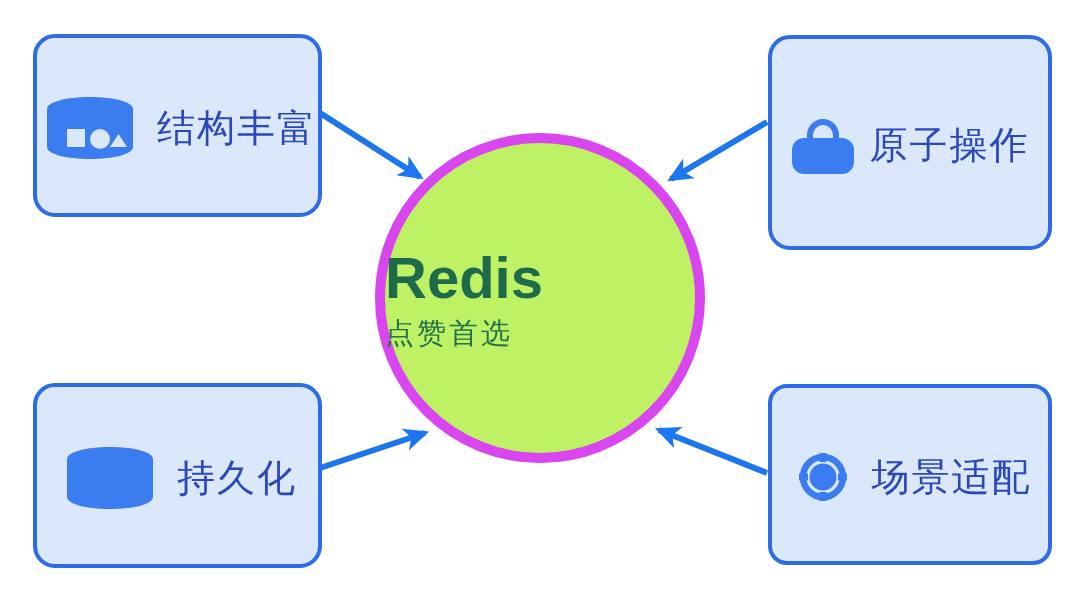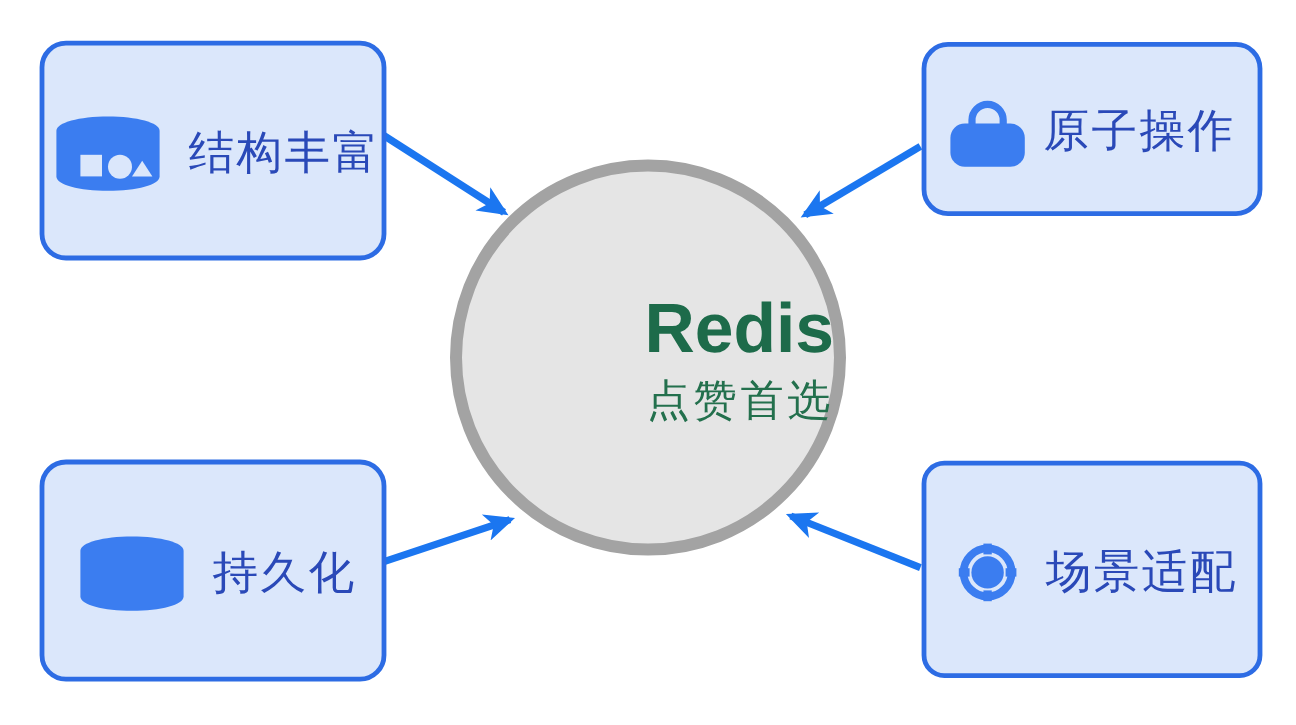--- a/index.html
+++ b/index.html
@@ -31,7 +31,7 @@
     padding-top: 4px;
   }
   .node-tl { left: 33px;  top: 34px;  width: 289px; height: 183px; }
-  .node-tr { left: 768px; top: 35px;  width: 284px; height: 145px; }
+  .node-tr { left: 768px; top: 35px;  width: 284px; height: 215px; }
   .node-bl { left: 33px;  top: 383px; width: 289px; height: 185px; }
   .node-br { left: 768px; top: 384px; width: 284px; height: 181px; border-radius: 19px; }
   .node-label {

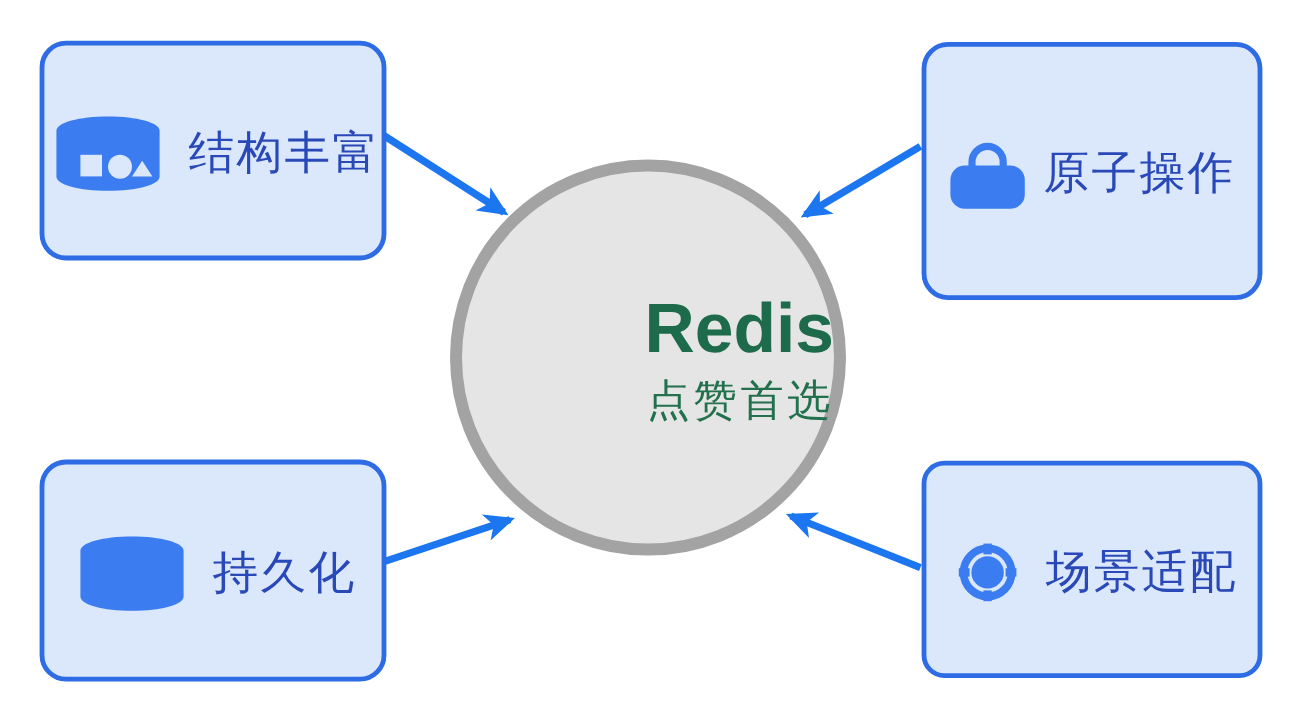--- a/index.html
+++ b/index.html
@@ -47,12 +47,12 @@
     position: absolute;
     left: 375px; top: 133px;
     width: 310px; height: 310px;
-    background: #e5e5e5;
-    border: 10px solid #a3a3a3;
+    background: #bef264;
+    border: 10px solid #d946ef;
     border-radius: 50%;
     display: flex;
     flex-direction: column;
-    align-items: flex-end;
+    align-items: flex-start;
     justify-content: center;
   }
   .hub-title {

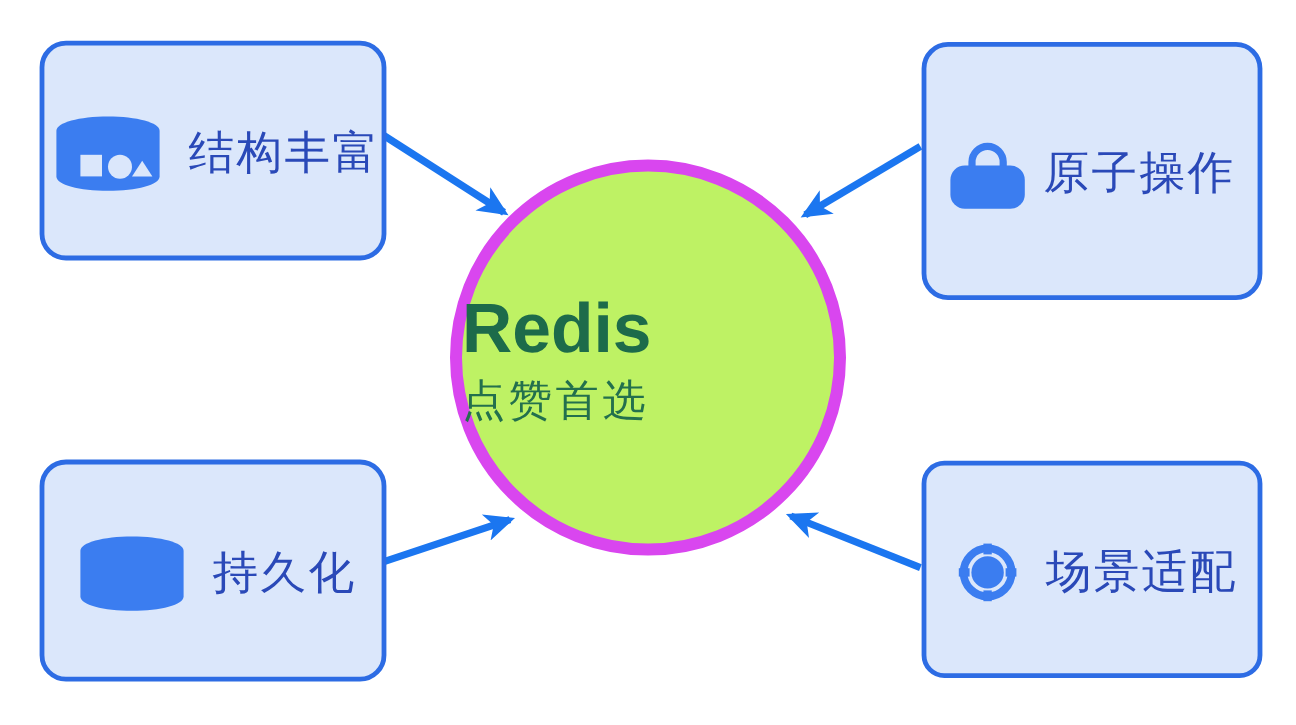--- a/index.html
+++ b/index.html
@@ -62,7 +62,7 @@
     line-height: 1.1;
   }
   .hub-subtitle {
-    font-size: 36px;
+    font-size: 29px;
     font-weight: 500;
     color: #23704d;
     letter-spacing: 3px;

